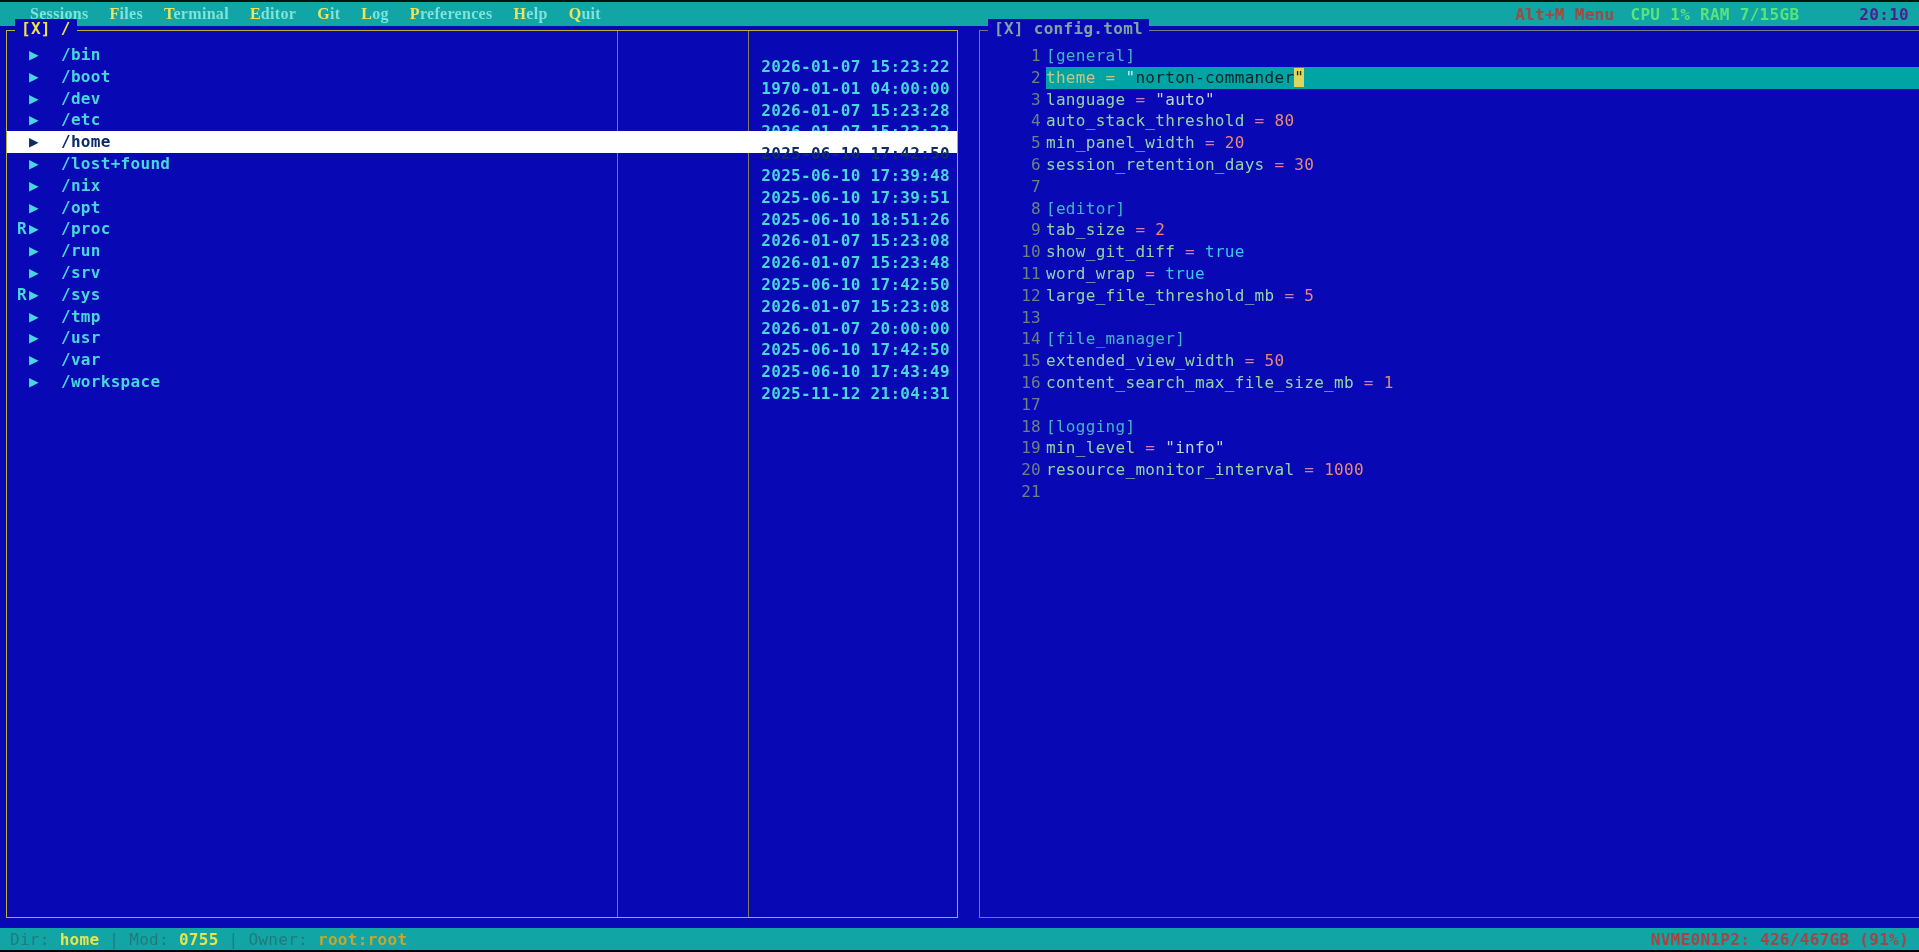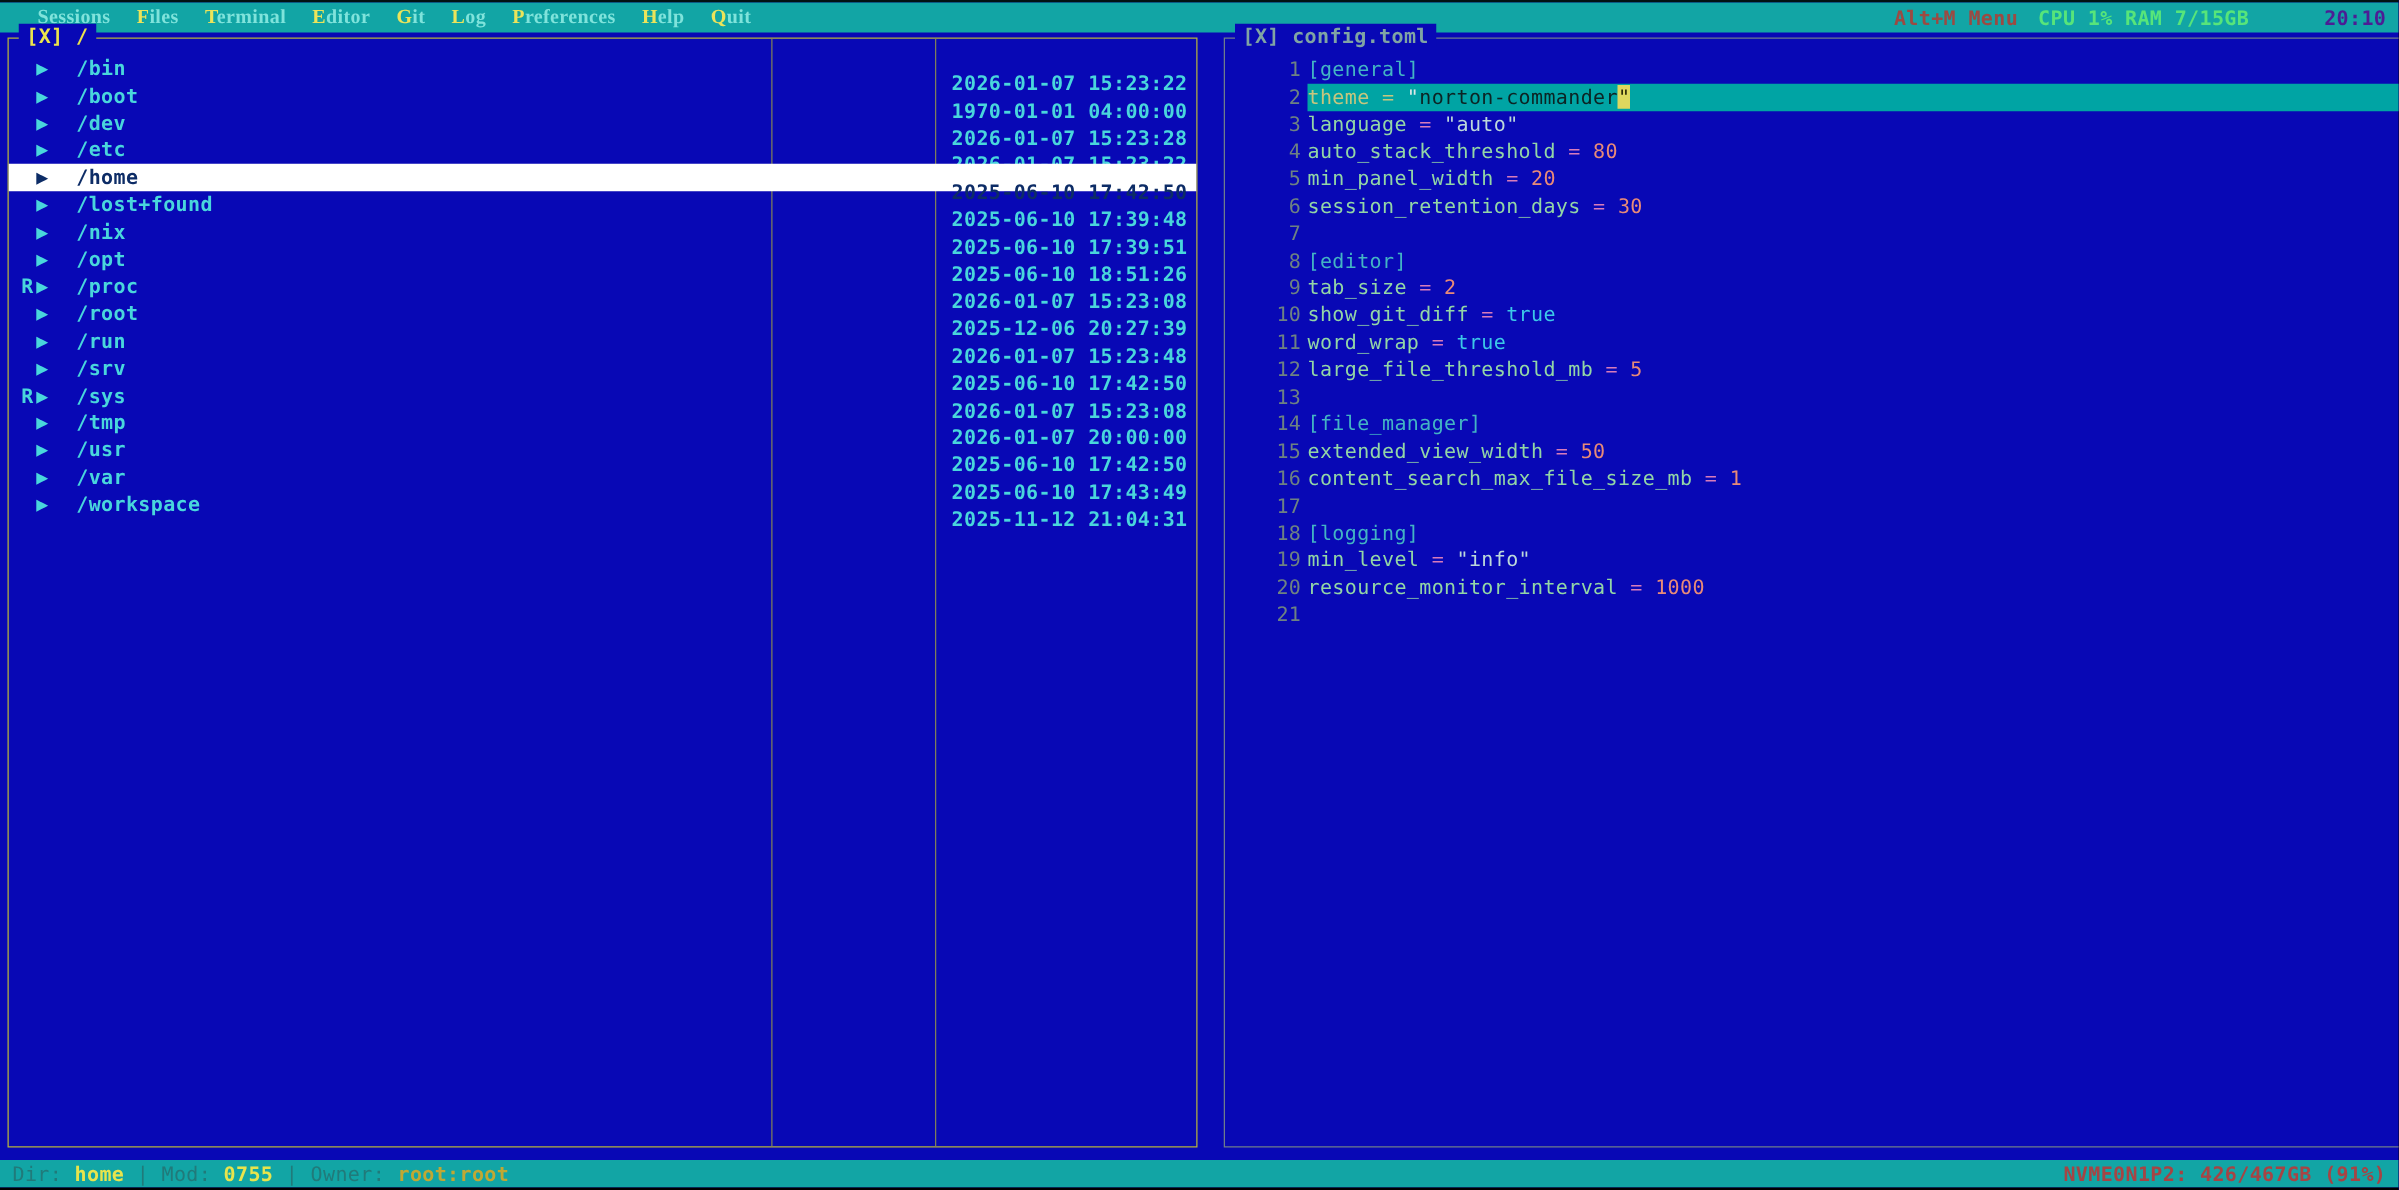--- a/index.html
+++ b/index.html
@@ -91,7 +91,6 @@
         <div class="frow"><span class="marker"></span><span class="arrow">▶</span><span class="fname">/nix</span><span class="fdate">2025-06-10 17:39:51</span></div>
         <div class="frow"><span class="marker"></span><span class="arrow">▶</span><span class="fname">/opt</span><span class="fdate">2025-06-10 18:51:26</span></div>
         <div class="frow"><span class="marker">R</span><span class="arrow">▶</span><span class="fname">/proc</span><span class="fdate">2026-01-07 15:23:08</span></div>
-        <div class="frow"><span class="marker"></span><span class="arrow">▶</span><span class="fname">/root</span><span class="fdate">2025-12-06 20:27:39</span></div>
         <div class="frow"><span class="marker"></span><span class="arrow">▶</span><span class="fname">/run</span><span class="fdate">2026-01-07 15:23:48</span></div>
         <div class="frow"><span class="marker"></span><span class="arrow">▶</span><span class="fname">/srv</span><span class="fdate">2025-06-10 17:42:50</span></div>
         <div class="frow"><span class="marker">R</span><span class="arrow">▶</span><span class="fname">/sys</span><span class="fdate">2026-01-07 15:23:08</span></div>

